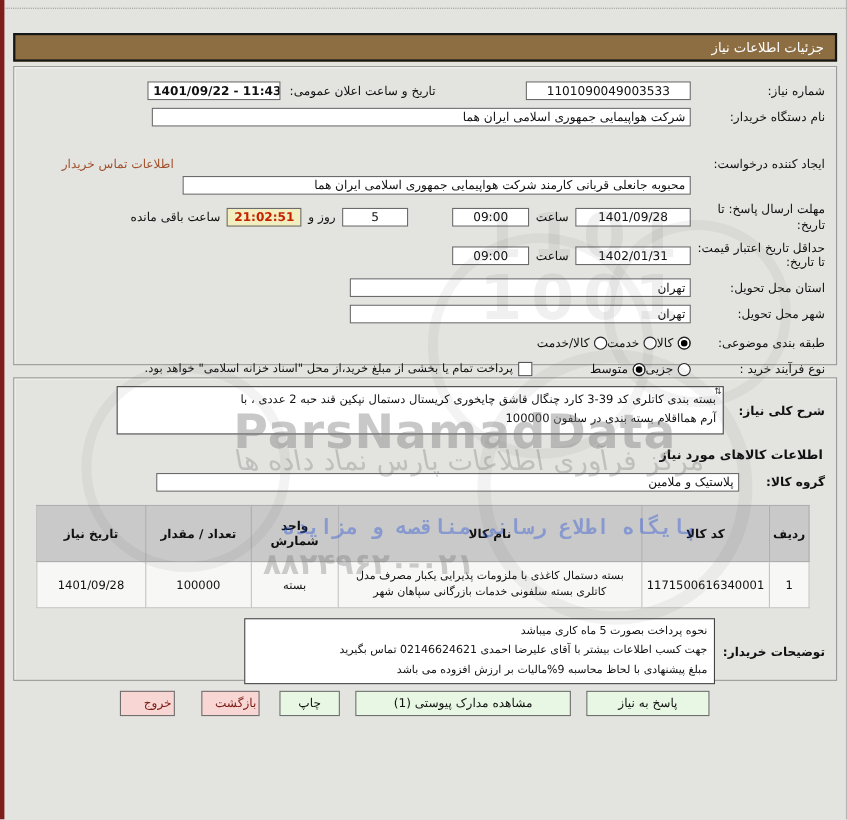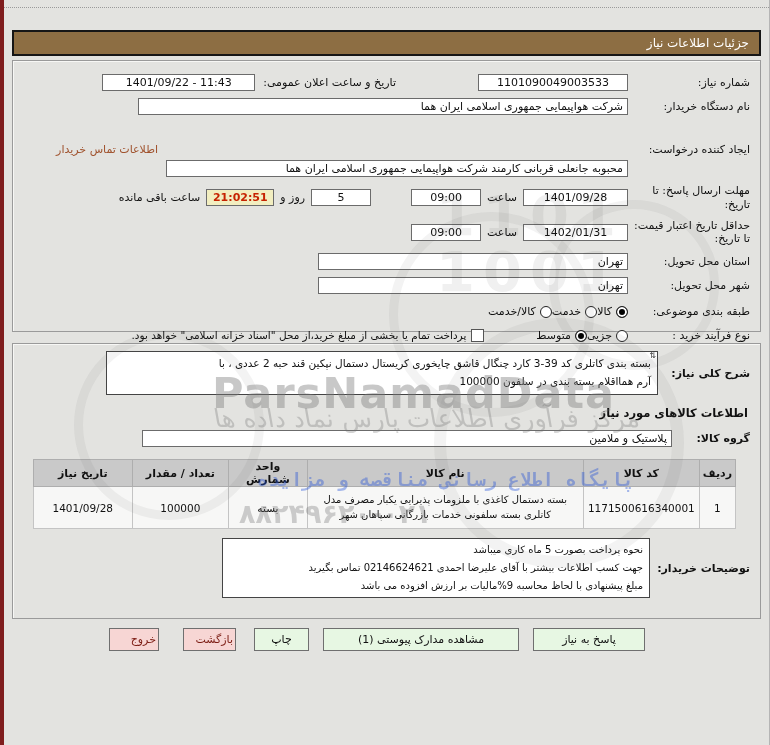--- a/index.html
+++ b/index.html
@@ -39,7 +39,7 @@
   }
   .center { text-align:center; }
   .ltr { direction:ltr; unicode-bidi:isolate; }
-  .w150{width:150px;} .w145{width:153px;} .w490{width:490px;} .w462{width:462px;margin-top:38px;}
+  .w150{width:150px;} .w145{width:121px;font-weight:bold;} .w490{width:490px;} .w462{width:462px;margin-top:38px;}
   .w105{width:105px;} .w70{width:70px;} .w60{width:60px;} .w68{width:68px;} .w310{width:310px;}
   .sp85{width:82px;flex:none;} .sp40{width:40px;flex:none;} .sp55{width:52px;flex:none;}
 

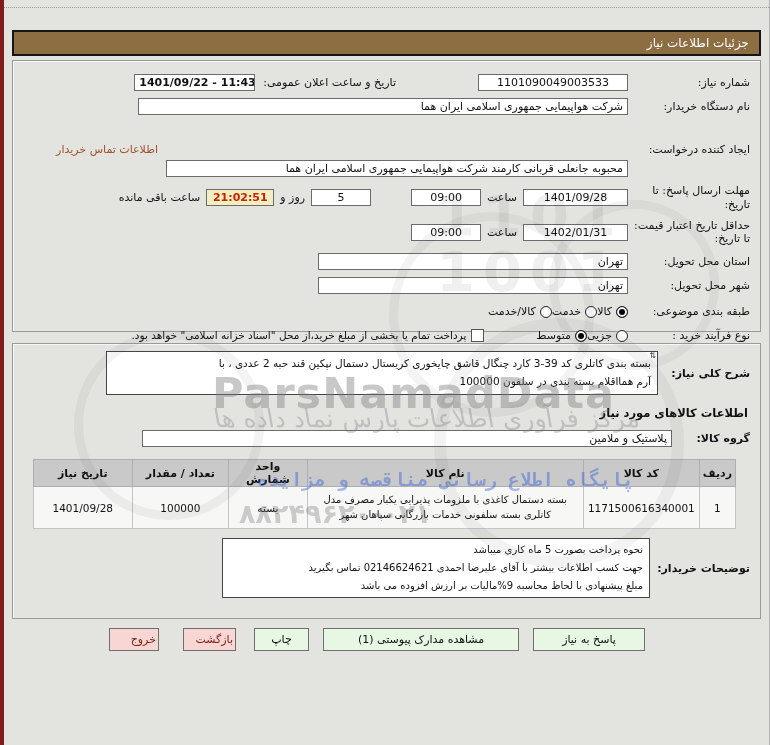--- a/index.html
+++ b/index.html
@@ -62,7 +62,7 @@
 
   table.goods { border-collapse:collapse; margin:12px 24px 0 24px; width:703px;
                 background:#f7f7f6; font-size:10.5px; }
-  table.goods th { background:#c9c9c9; font-weight:bold; font-size:11px; border:1px solid #aeaeae; height:24px; padding:0 3px; }
+  table.goods th { background:#c9c9c9; font-weight:bold; font-size:11px; border:1px solid #aeaeae; height:24px; padding:12px 3px; }
   table.goods td { border:1px solid #c4c4c4; height:42px; padding:2px 4px; text-align:center; }
   .col-row{width:28px;} .col-code{width:108px;} .col-name{width:288px;}
   .col-unit{width:80px;} .col-qty{width:99px;} .col-date{width:100px;}

